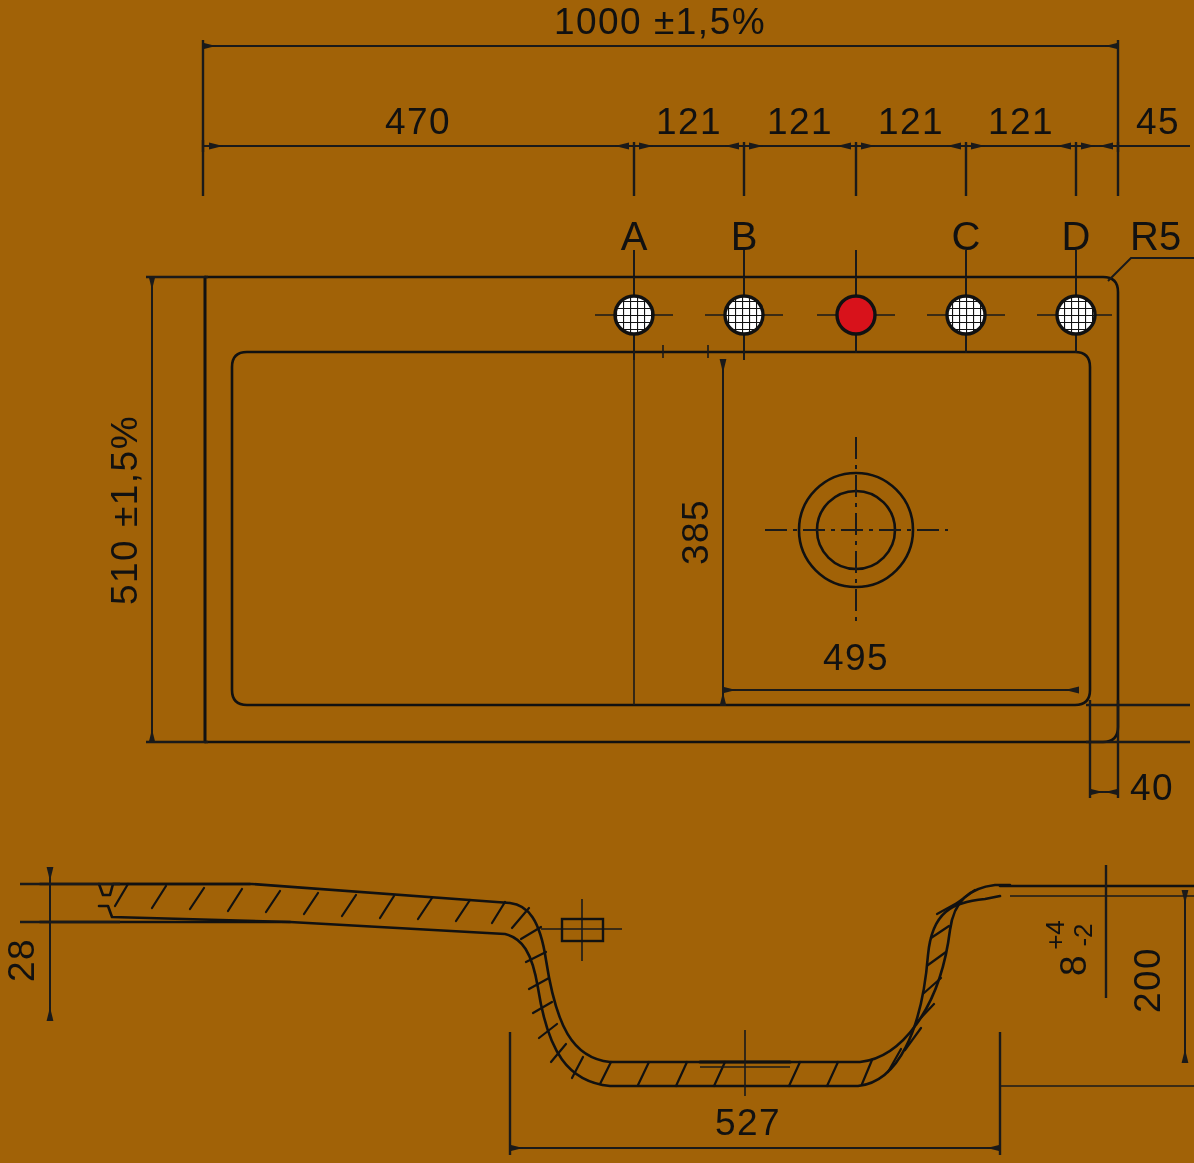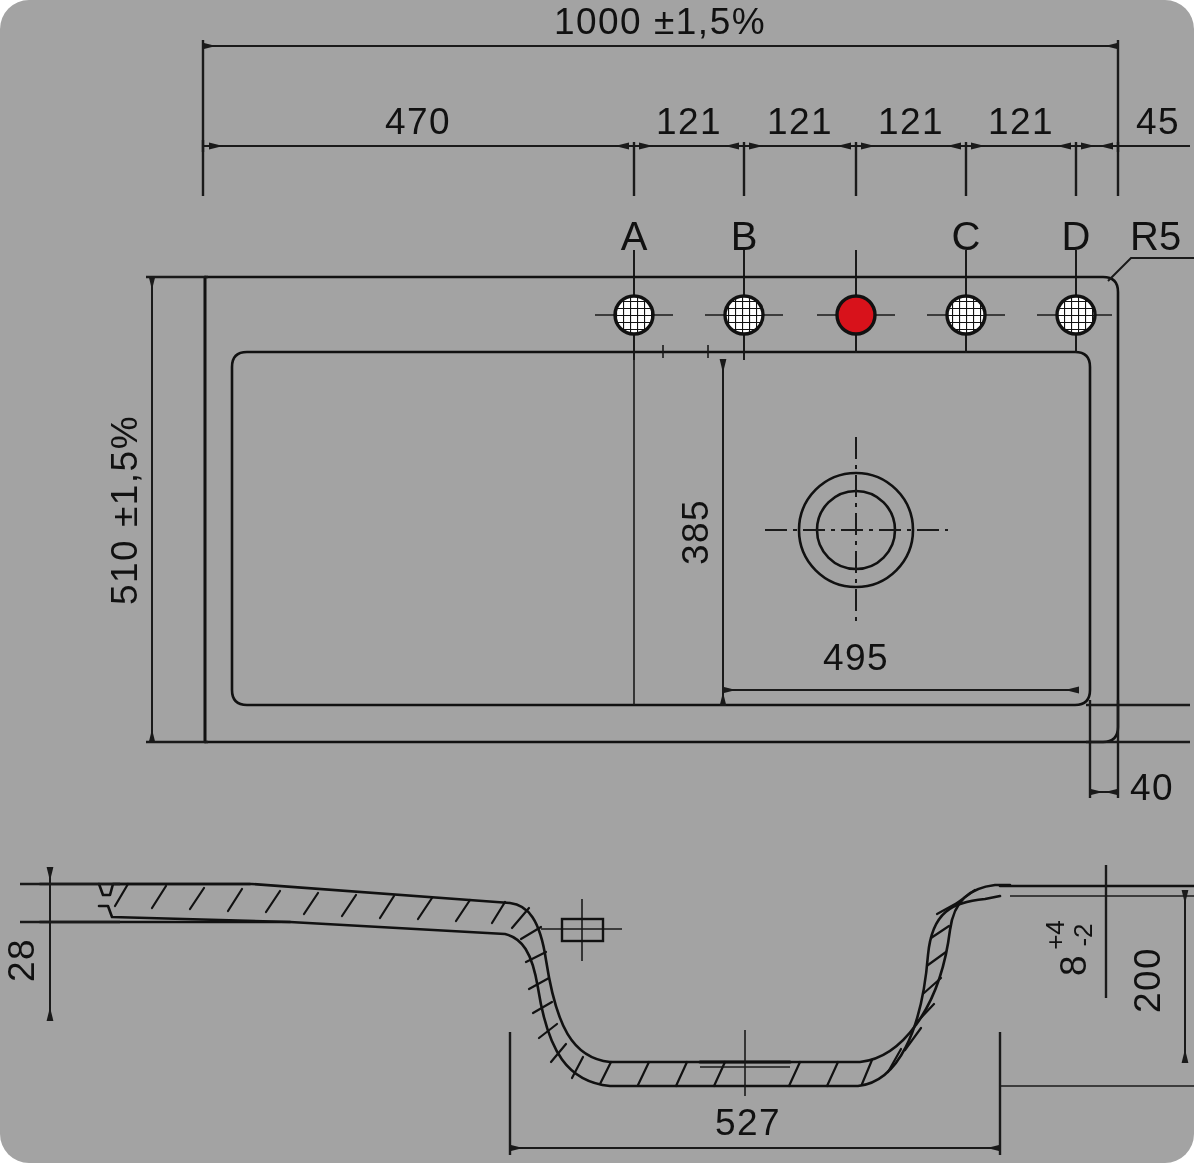--- a/index.html
+++ b/index.html
@@ -14,9 +14,8 @@
     position: relative;
     width: 1194px;
     height: 1163px;
-    background: #a3a3a3;
+    background: #a16207;
     overflow: hidden;
-    border-radius: 29px;
   }
   svg#dwg {
     position: absolute;

